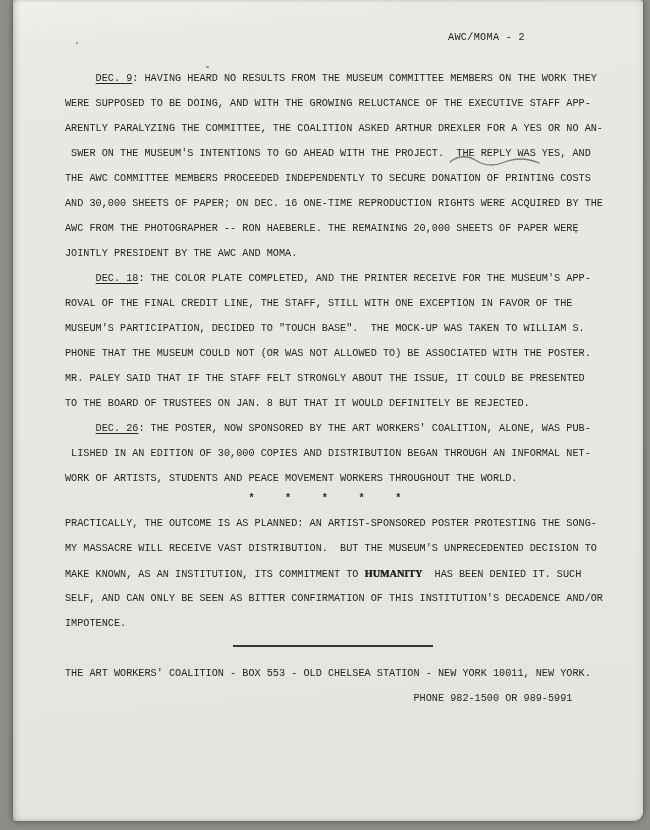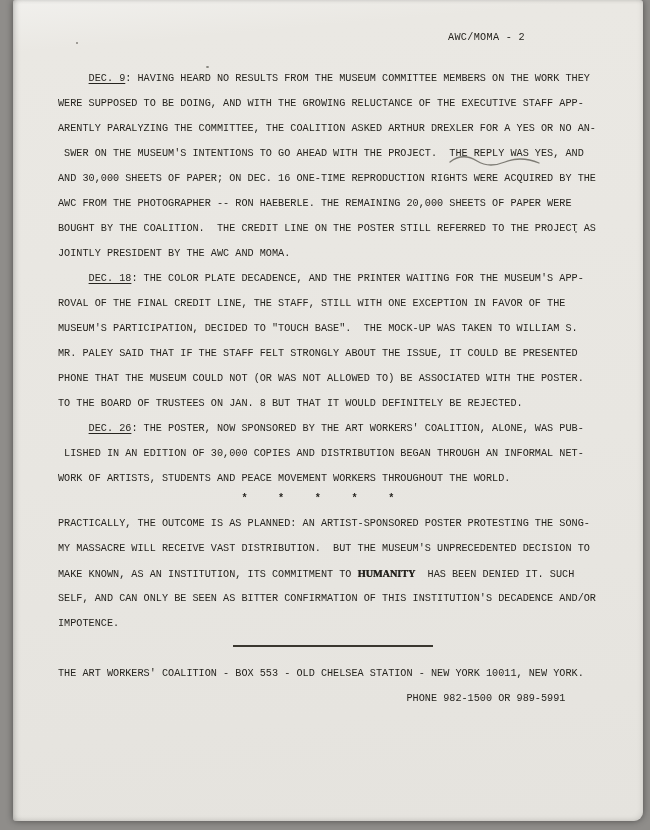--- a/index.html
+++ b/index.html
@@ -25,7 +25,7 @@
     position:absolute;left:58px;top:66px;
     color:#26241f;font-size:10.2px;
   }
-  .tl{white-space:pre;height:25px;line-height:25px;}
+  .tl{white-space:pre;height:25px;line-height:25px;margin-left:7px;}
   .tl.stars{height:20px;line-height:16px;font-weight:bold;}
   .u{text-decoration:underline;text-underline-offset:2px;}
   .emph{font-weight:bold;text-shadow:.4px 0 0 #26241f;font-family:Liberation Serif, serif;}

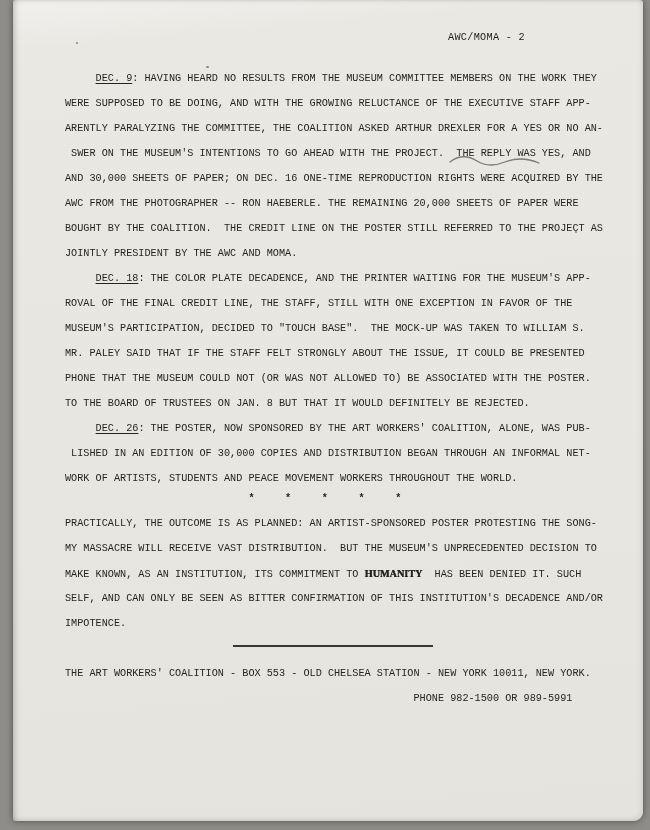--- a/index.html
+++ b/index.html
@@ -57,6 +57,7 @@
   <div class="tl">WERE SUPPOSED TO BE DOING, AND WITH THE GROWING RELUCTANCE OF THE EXECUTIVE STAFF APP-</div>
   <div class="tl">ARENTLY PARALYZING THE COMMITTEE, THE COALITION ASKED ARTHUR DREXLER FOR A YES OR NO AN-</div>
   <div class="tl"> SWER ON THE MUSEUM'S INTENTIONS TO GO AHEAD WITH THE PROJECT.  THE REPLY WAS YES, AND</div>
+  <div class="tl">THE AWC COMMITTEE MEMBERS PROCEEDED INDEPENDENTLY TO SECURE DONATION OF PRINTING COSTS</div>
   <div class="tl">AND 30,000 SHEETS OF PAPER; ON DEC. 16 ONE-TIME REPRODUCTION RIGHTS WERE ACQUIRED BY THE</div>
   <div class="tl">AWC FROM THE PHOTOGRAPHER -- RON HAEBERLE. THE REMAINING 20,000 SHEETS OF PAPER WERE</div>
   <div class="tl">BOUGHT BY THE COALITION.  THE CREDIT LINE ON THE POSTER STILL REFERRED TO THE PROJECT AS</div>

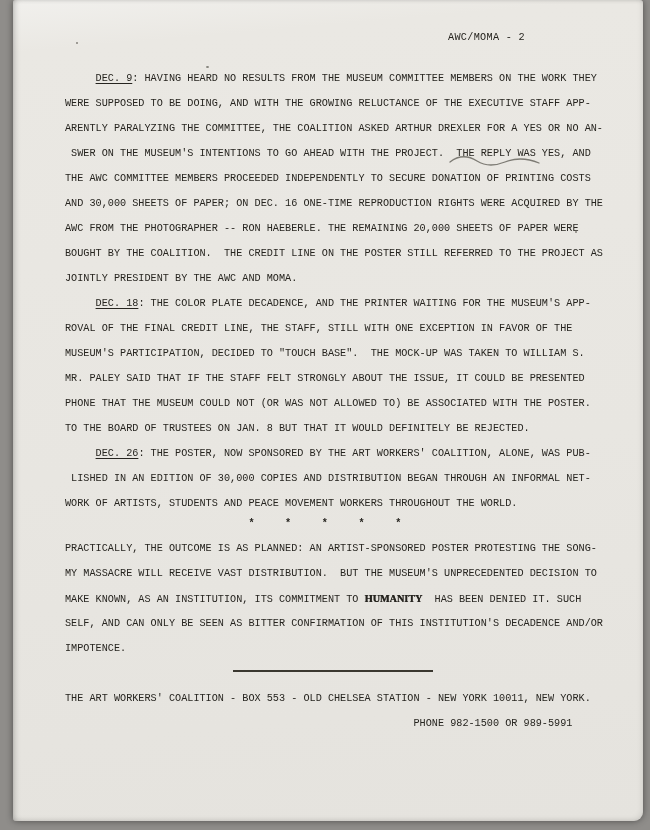--- a/index.html
+++ b/index.html
@@ -60,7 +60,6 @@
   <div class="tl">THE AWC COMMITTEE MEMBERS PROCEEDED INDEPENDENTLY TO SECURE DONATION OF PRINTING COSTS</div>
   <div class="tl">AND 30,000 SHEETS OF PAPER; ON DEC. 16 ONE-TIME REPRODUCTION RIGHTS WERE ACQUIRED BY THE</div>
   <div class="tl">AWC FROM THE PHOTOGRAPHER -- RON HAEBERLE. THE REMAINING 20,000 SHEETS OF PAPER WERE</div>
-  <div class="tl">BOUGHT BY THE COALITION.  THE CREDIT LINE ON THE POSTER STILL REFERRED TO THE PROJECT AS</div>
   <div class="tl">JOINTLY PRESIDENT BY THE AWC AND MOMA.</div>
 
   <div class="tl"><span>     </span><span class="u">DEC. 18</span><span>: THE COLOR PLATE DECADENCE, AND THE PRINTER WAITING FOR THE MUSEUM'S APP-</span></div>

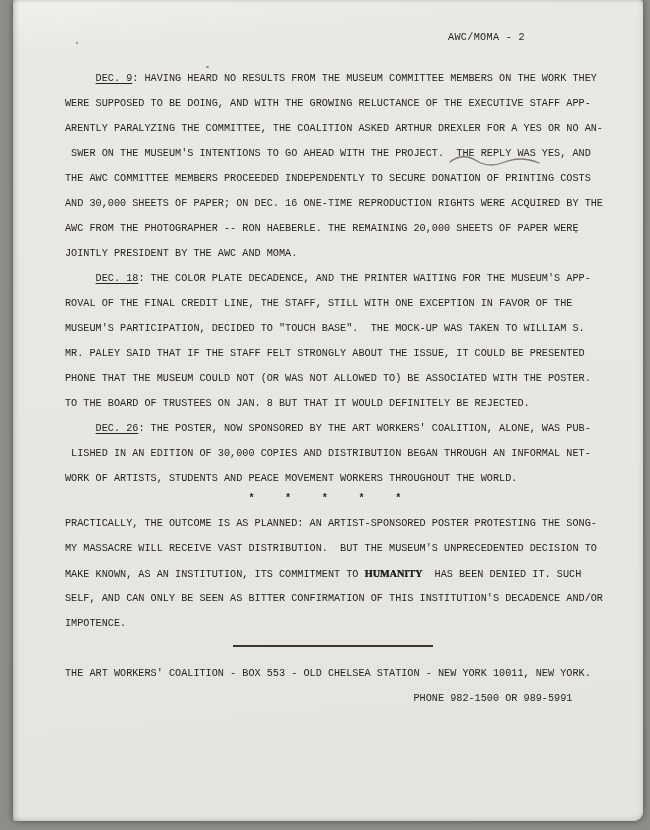--- a/index.html
+++ b/index.html
@@ -62,7 +62,7 @@
   <div class="tl">AWC FROM THE PHOTOGRAPHER -- RON HAEBERLE. THE REMAINING 20,000 SHEETS OF PAPER WERE</div>
   <div class="tl">JOINTLY PRESIDENT BY THE AWC AND MOMA.</div>
 
-  <div class="tl"><span>     </span><span class="u">DEC. 18</span><span>: THE COLOR PLATE DECADENCE, AND THE PRINTER WAITING FOR THE MUSEUM'S APP-</span></div>
+  <div class="tl"><span>     </span><span class="u">DEC. 18</span><span>: THE COLOR PLATE COMPLETED, AND THE PRINTER RECEIVE FOR THE MUSEUM'S APP-</span></div>
   <div class="tl">ROVAL OF THE FINAL CREDIT LINE, THE STAFF, STILL WITH ONE EXCEPTION IN FAVOR OF THE</div>
   <div class="tl">MUSEUM'S PARTICIPATION, DECIDED TO "TOUCH BASE".  THE MOCK-UP WAS TAKEN TO WILLIAM S.</div>
   <div class="tl">MR. PALEY SAID THAT IF THE STAFF FELT STRONGLY ABOUT THE ISSUE, IT COULD BE PRESENTED</div>

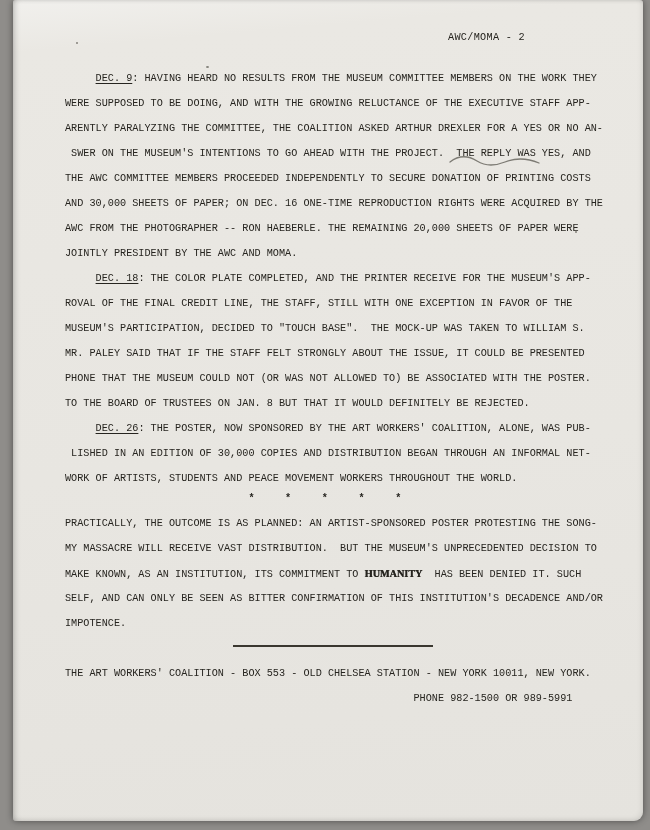--- a/index.html
+++ b/index.html
@@ -65,8 +65,8 @@
   <div class="tl"><span>     </span><span class="u">DEC. 18</span><span>: THE COLOR PLATE COMPLETED, AND THE PRINTER RECEIVE FOR THE MUSEUM'S APP-</span></div>
   <div class="tl">ROVAL OF THE FINAL CREDIT LINE, THE STAFF, STILL WITH ONE EXCEPTION IN FAVOR OF THE</div>
   <div class="tl">MUSEUM'S PARTICIPATION, DECIDED TO "TOUCH BASE".  THE MOCK-UP WAS TAKEN TO WILLIAM S.</div>
+  <div class="tl">PHONE THAT THE MUSEUM COULD NOT (OR WAS NOT ALLOWED TO) BE ASSOCIATED WITH THE POSTER.</div>
   <div class="tl">MR. PALEY SAID THAT IF THE STAFF FELT STRONGLY ABOUT THE ISSUE, IT COULD BE PRESENTED</div>
-  <div class="tl">PHONE THAT THE MUSEUM COULD NOT (OR WAS NOT ALLOWED TO) BE ASSOCIATED WITH THE POSTER.</div>
   <div class="tl">TO THE BOARD OF TRUSTEES ON JAN. 8 BUT THAT IT WOULD DEFINITELY BE REJECTED.</div>
 
   <div class="tl"><span>     </span><span class="u">DEC. 26</span><span>: THE POSTER, NOW SPONSORED BY THE ART WORKERS' COALITION, ALONE, WAS PUB-</span></div>

